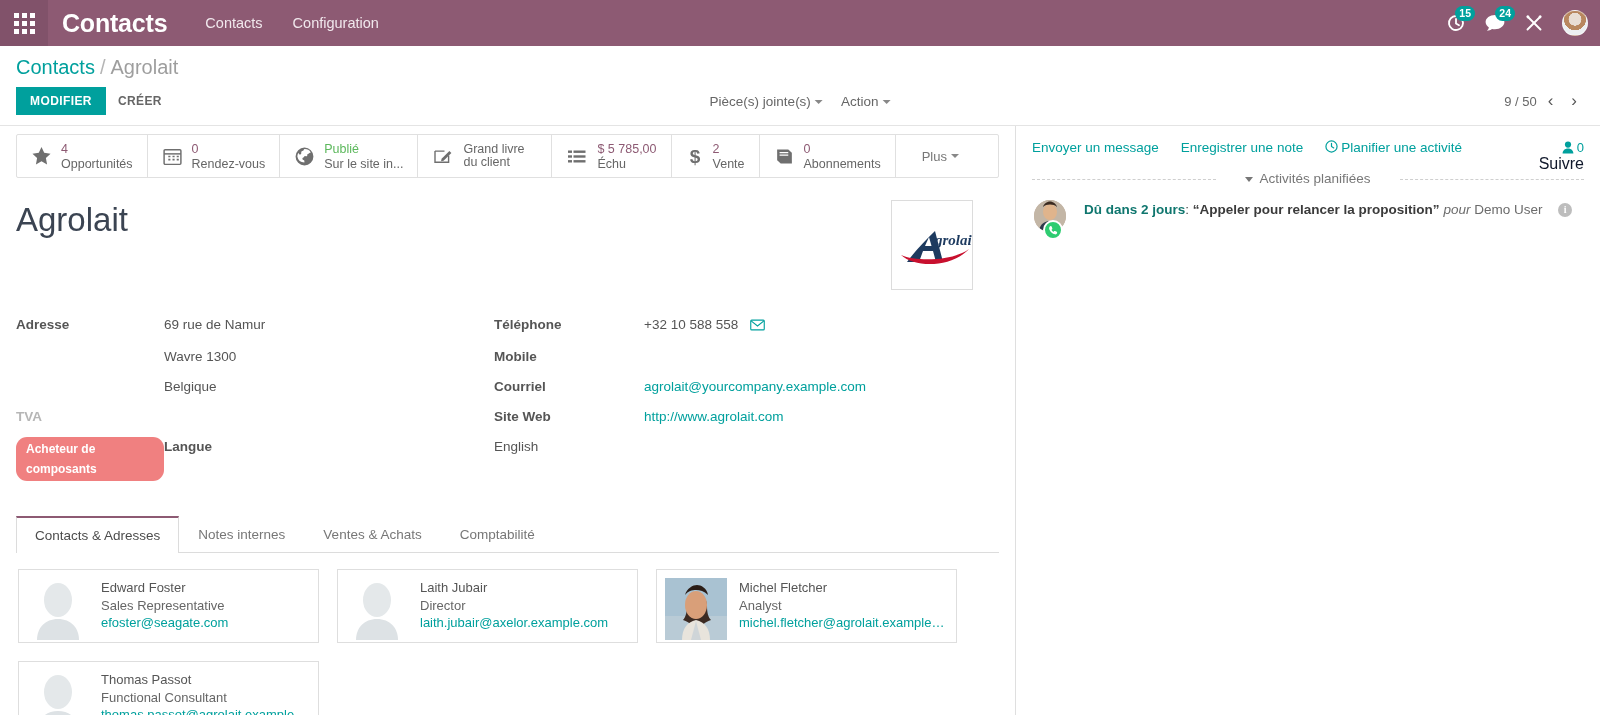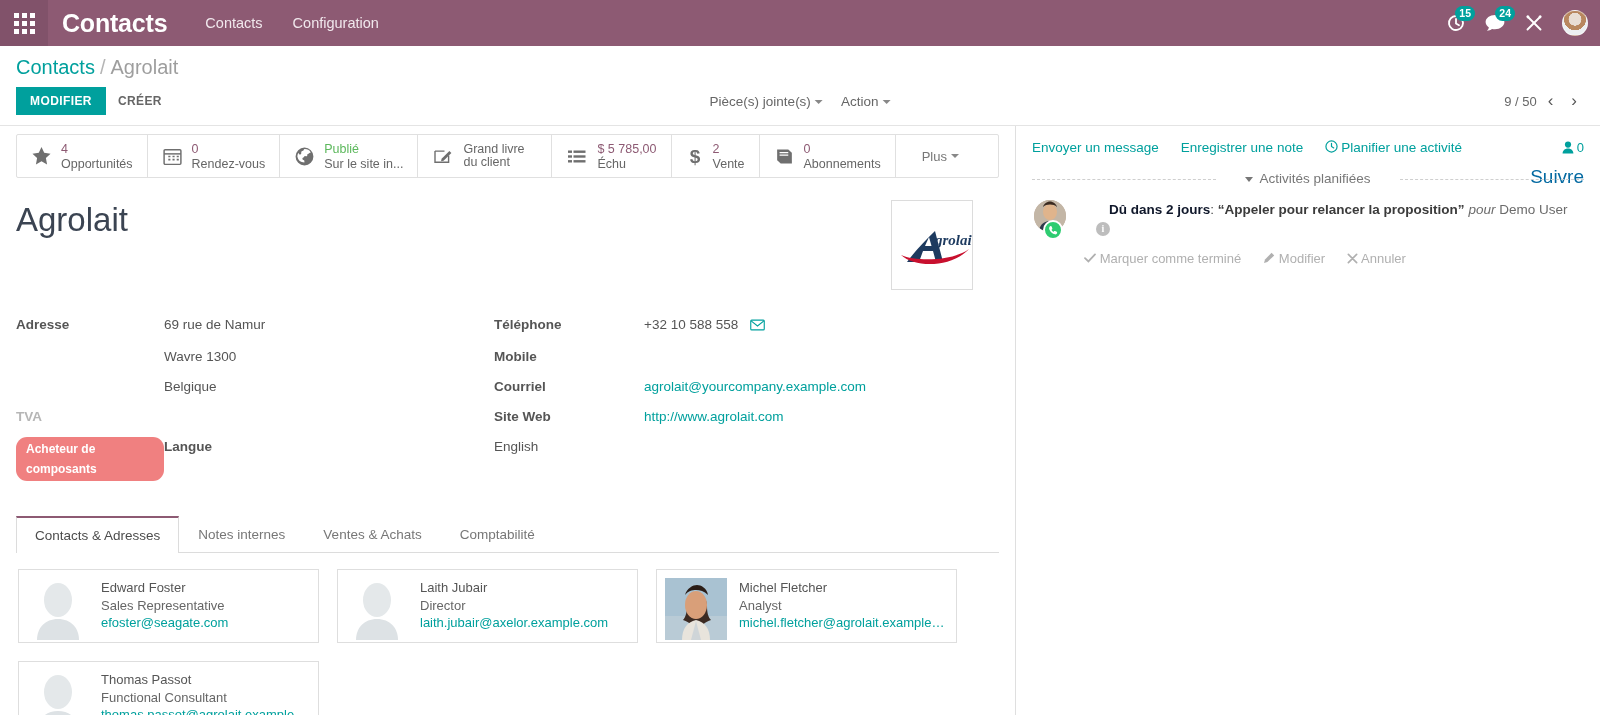--- a/index.html
+++ b/index.html
@@ -210,7 +210,7 @@
     display: flex; align-items: center; gap: 3px; justify-content: flex-end;
   }
   .follow-btn {
-    margin-top: 11px; font-size: 19px; color: #0369a1;
+    font-size: 16px; color: #0f172a;
     cursor: pointer; display: block;
   }
   .divider-label {

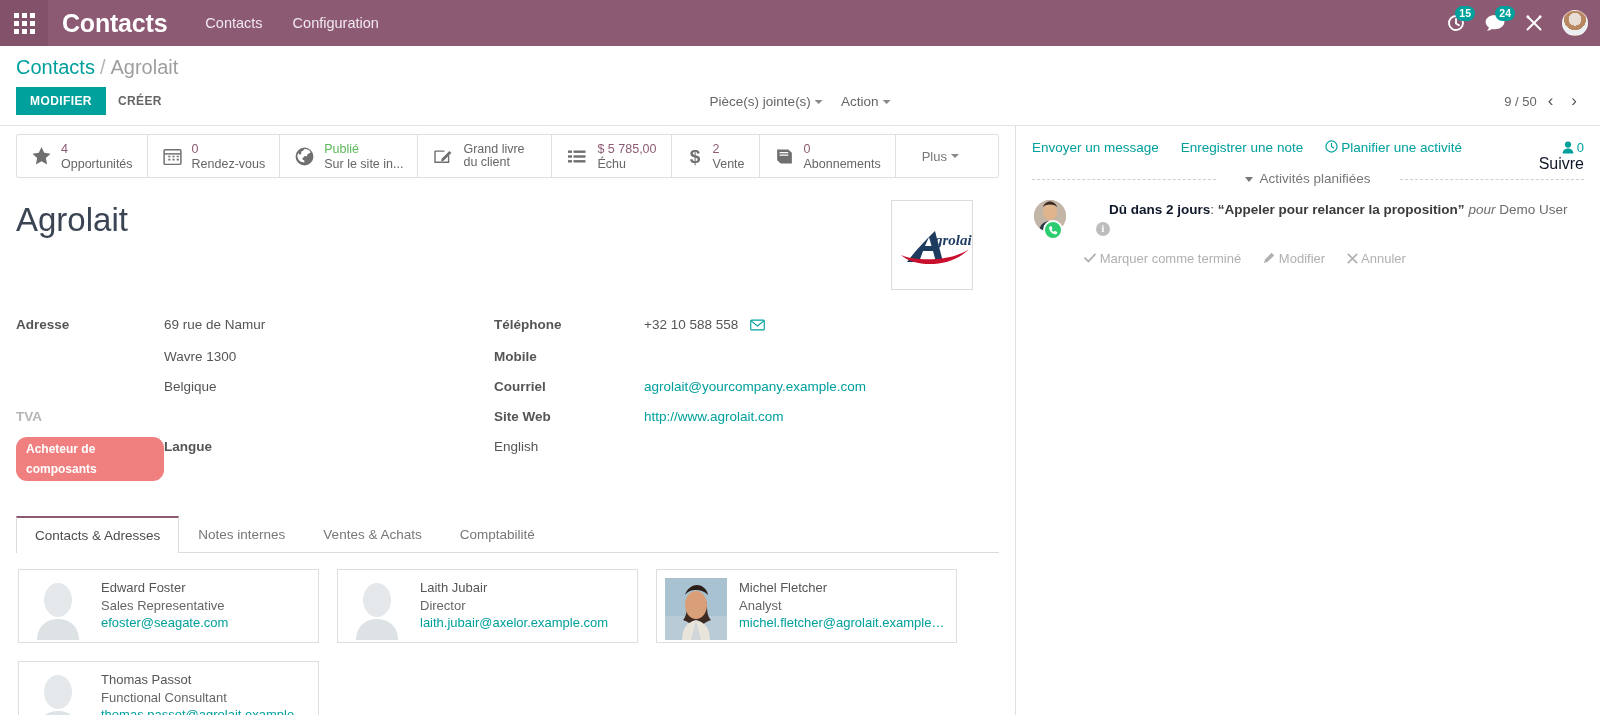--- a/index.html
+++ b/index.html
@@ -242,7 +242,7 @@
   }
   .act-body { flex: 1; min-width: 0; }
   .act-line1 { font-size: 13.5px; line-height: 19px; }
-  .act-due { color: #0f172a; font-weight: bold; margin-left: 25px; }
+  .act-due { color: #0f766e; font-weight: bold; }
   .act-summary { color: #3b3b3b; font-weight: bold; }
   .act-for { color: #6b6b6b; font-style: italic; }
   .act-user { color: #6b6b6b; }

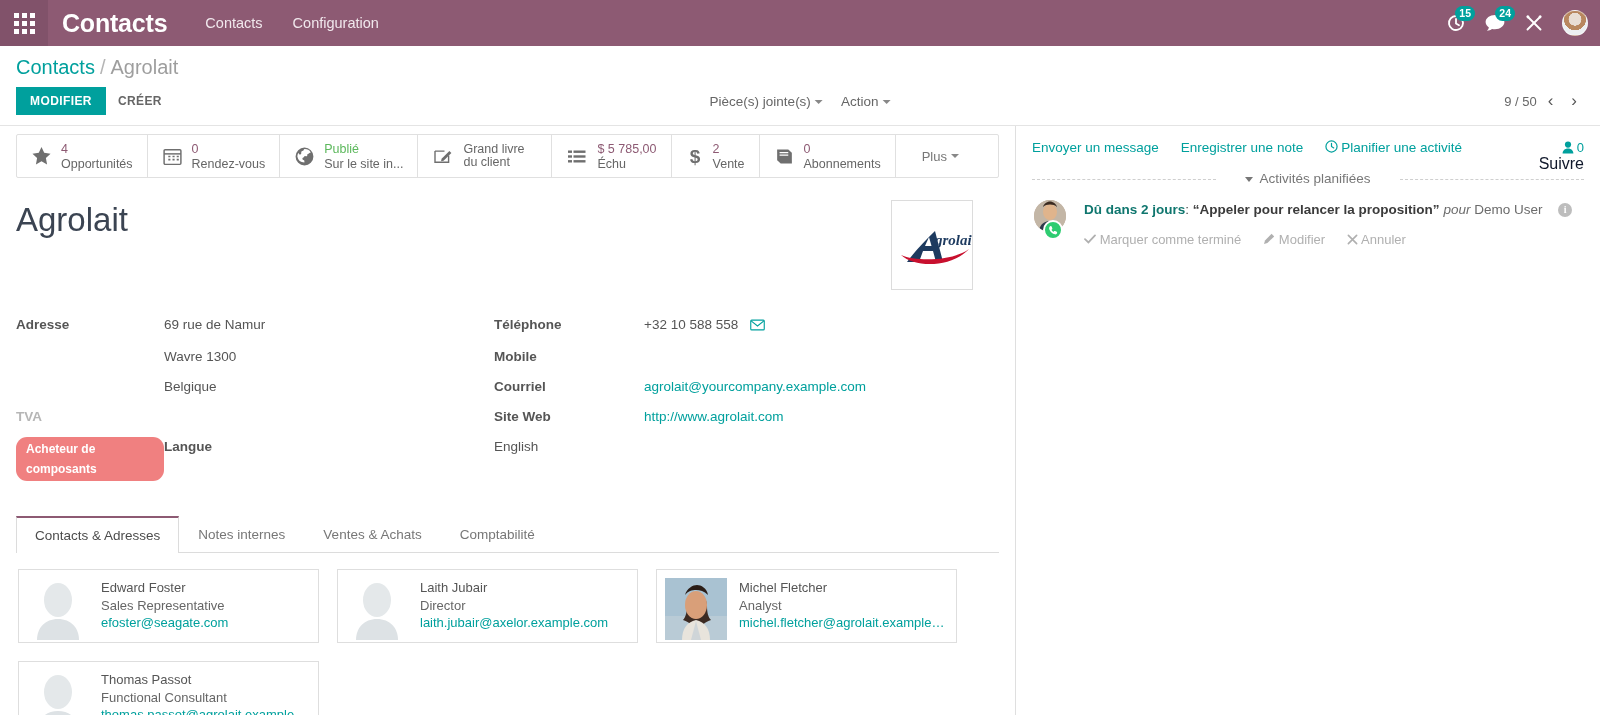--- a/index.html
+++ b/index.html
@@ -609,26 +609,6 @@
           <span class="act-user">Demo User</span>
           <span class="info-dot">i</span>
         </div>
-        <div class="act-actions">
-          <span>
-            <svg width="12" height="10" viewBox="0 0 12 10" fill="none" stroke="#b0b0b0" stroke-width="1.8" style="vertical-align:0">
-                <path d="M1 5.2l3.4 3.2L11 1.4" stroke-linecap="round"></path>
-              </svg>
-            <span>Marquer comme terminé</span>
-          </span>
-          <span>
-            <svg width="12" height="12" viewBox="0 0 12 12" fill="#b0b0b0" style="vertical-align:-1px">
-                <path d="M8.6.8l2.6 2.6L4.4 10 1 11l1-3.4z"></path>
-              </svg>
-            <span>Modifier</span>
-          </span>
-          <span>
-            <svg width="11" height="11" viewBox="0 0 12 12" fill="none" stroke="#b0b0b0" stroke-width="1.8" style="vertical-align:-1px">
-                <path d="M1.5 1.5l9 9M10.5 1.5l-9 9" stroke-linecap="round"></path>
-              </svg>
-            <span>Annuler</span>
-          </span>
-        </div>
       </div>
     </div>
   </div>

